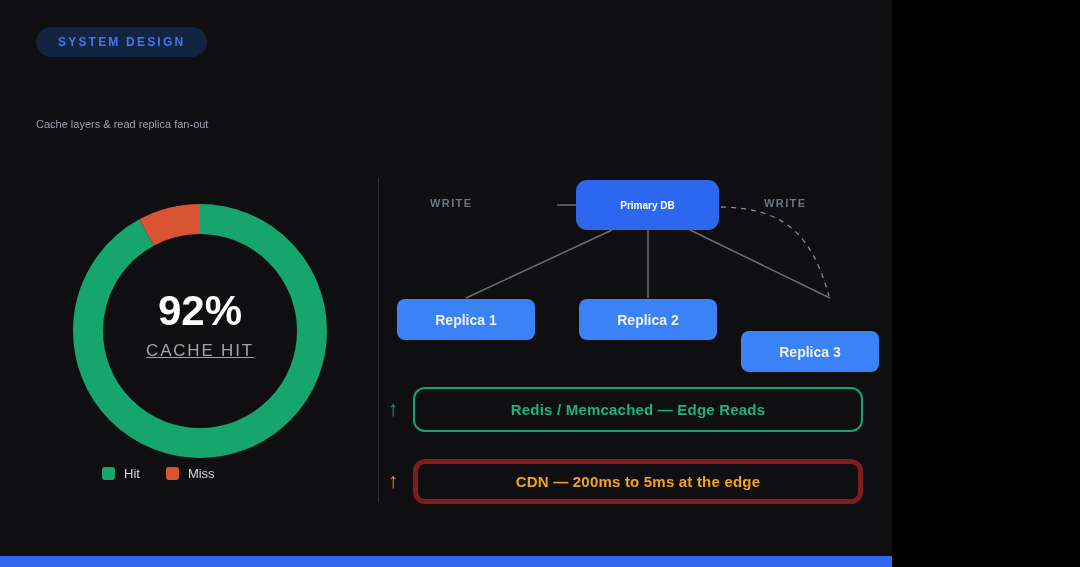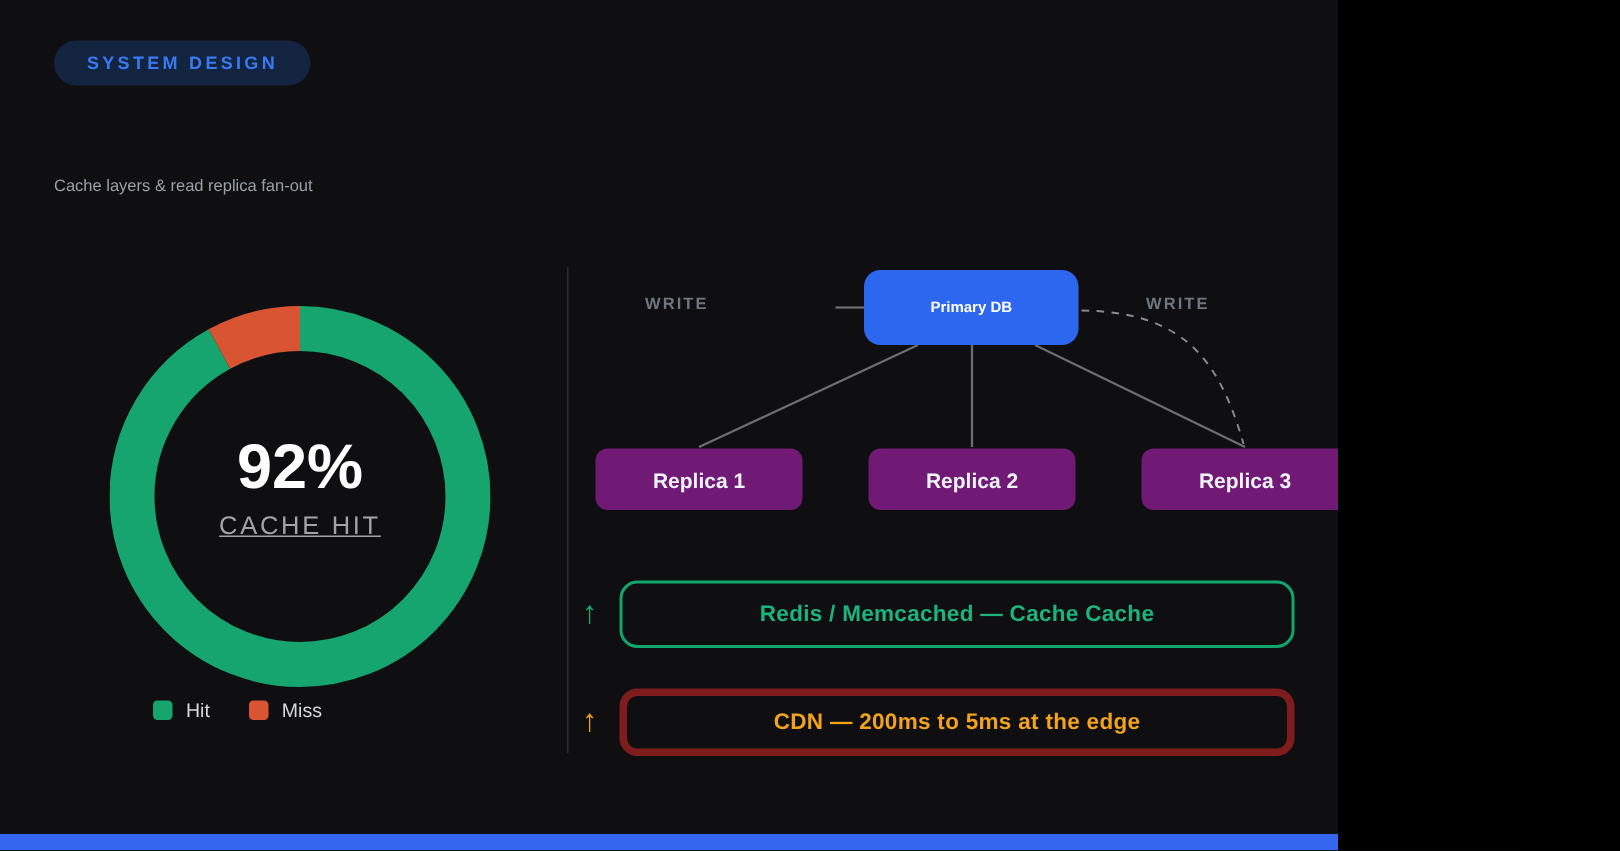--- a/index.html
+++ b/index.html
@@ -64,7 +64,7 @@
   }
   .replica{
     top:299px;width:138px;height:41px;border-radius:8px;
-    background:#701a75;font-size:14px;color:#eef2fb;
+    background:#3b82f6;font-size:14px;color:#eef2fb;
   }
   .r1{left:397px;} .r2{left:579px;} .r3{left:761px;}
   

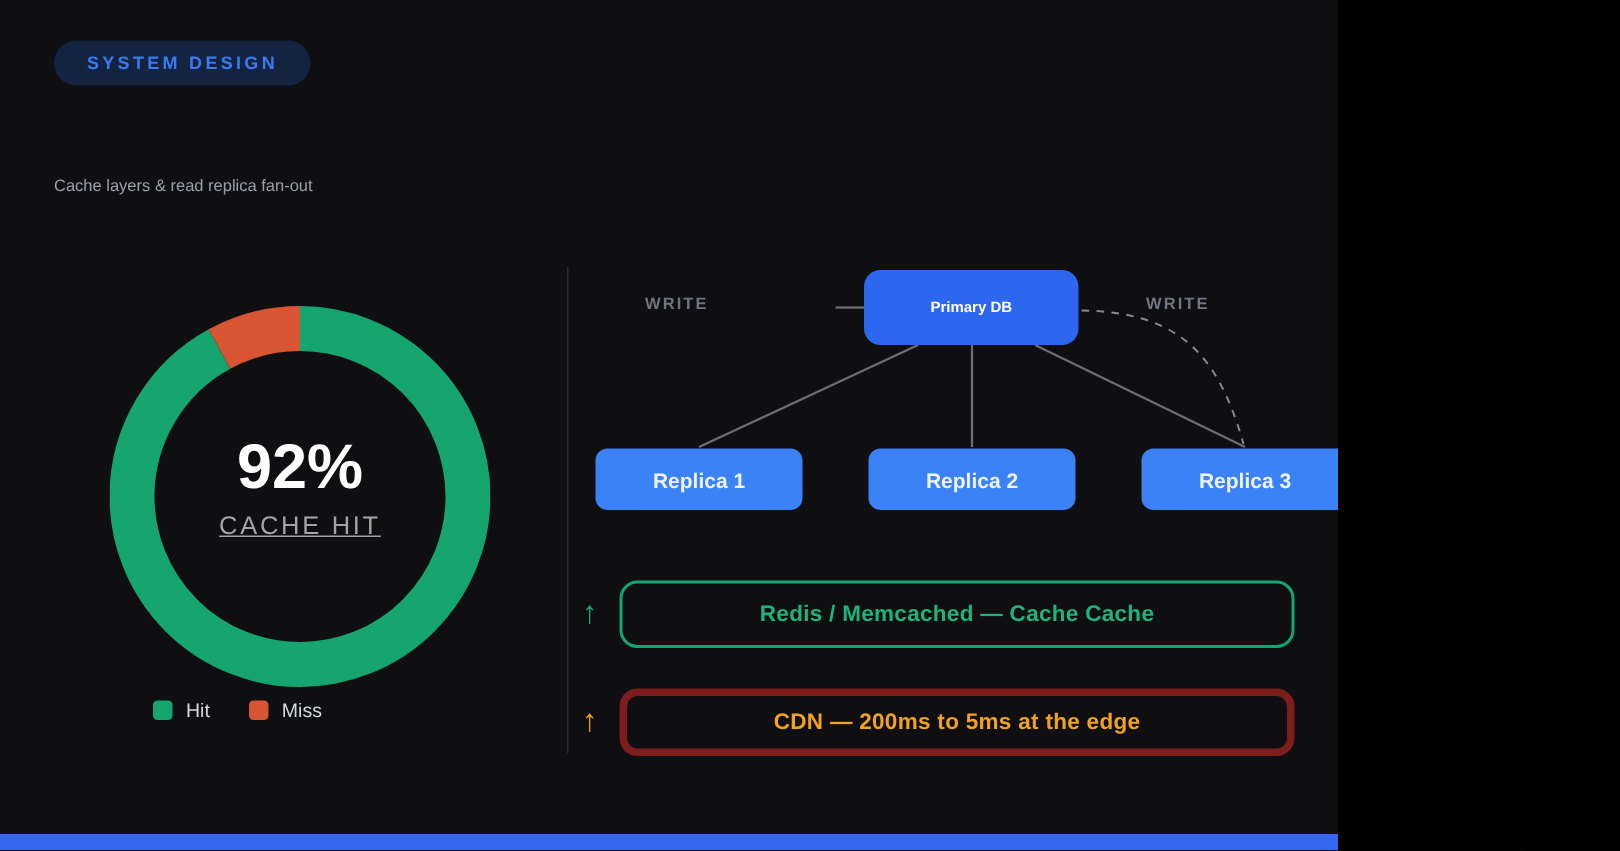--- a/index.html
+++ b/index.html
@@ -66,7 +66,7 @@
     top:299px;width:138px;height:41px;border-radius:8px;
     background:#3b82f6;font-size:14px;color:#eef2fb;
   }
-  .r1{left:397px;} .r2{left:579px;} .r3{left:761px;}
+  .r1{left:397px;} .r2{left:579px;} .r3{left:741px;margin-top:32px;}
   
   .banner{
     position:absolute;left:413px;width:450px;height:45px;border-radius:12px;

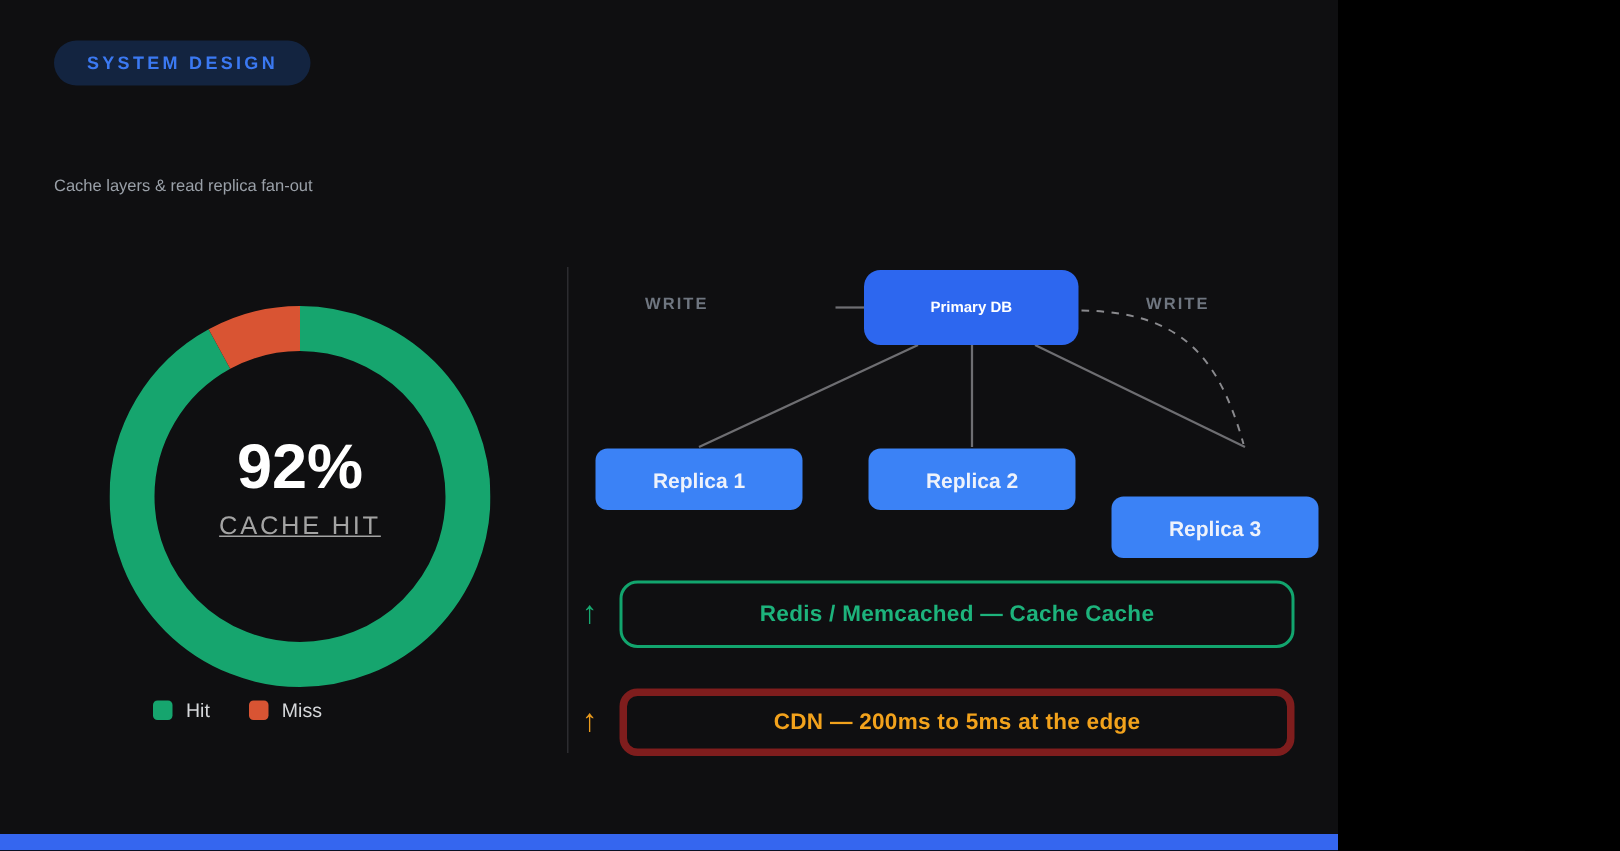--- a/index.html
+++ b/index.html
@@ -139,7 +139,7 @@
   <div class="node replica r3">Replica 3</div>
 
   <div class="up-arrow arrow-cache">↑</div>
-  <div class="banner banner-cache">Redis / Memcached — Cache Cache</div>
+  <div class="banner banner-cache">Redis / Memcached — Edge Reads</div>
 
   <div class="up-arrow arrow-cdn">↑</div>
   <div class="banner banner-cdn">CDN — 200ms to 5ms at the edge</div>

